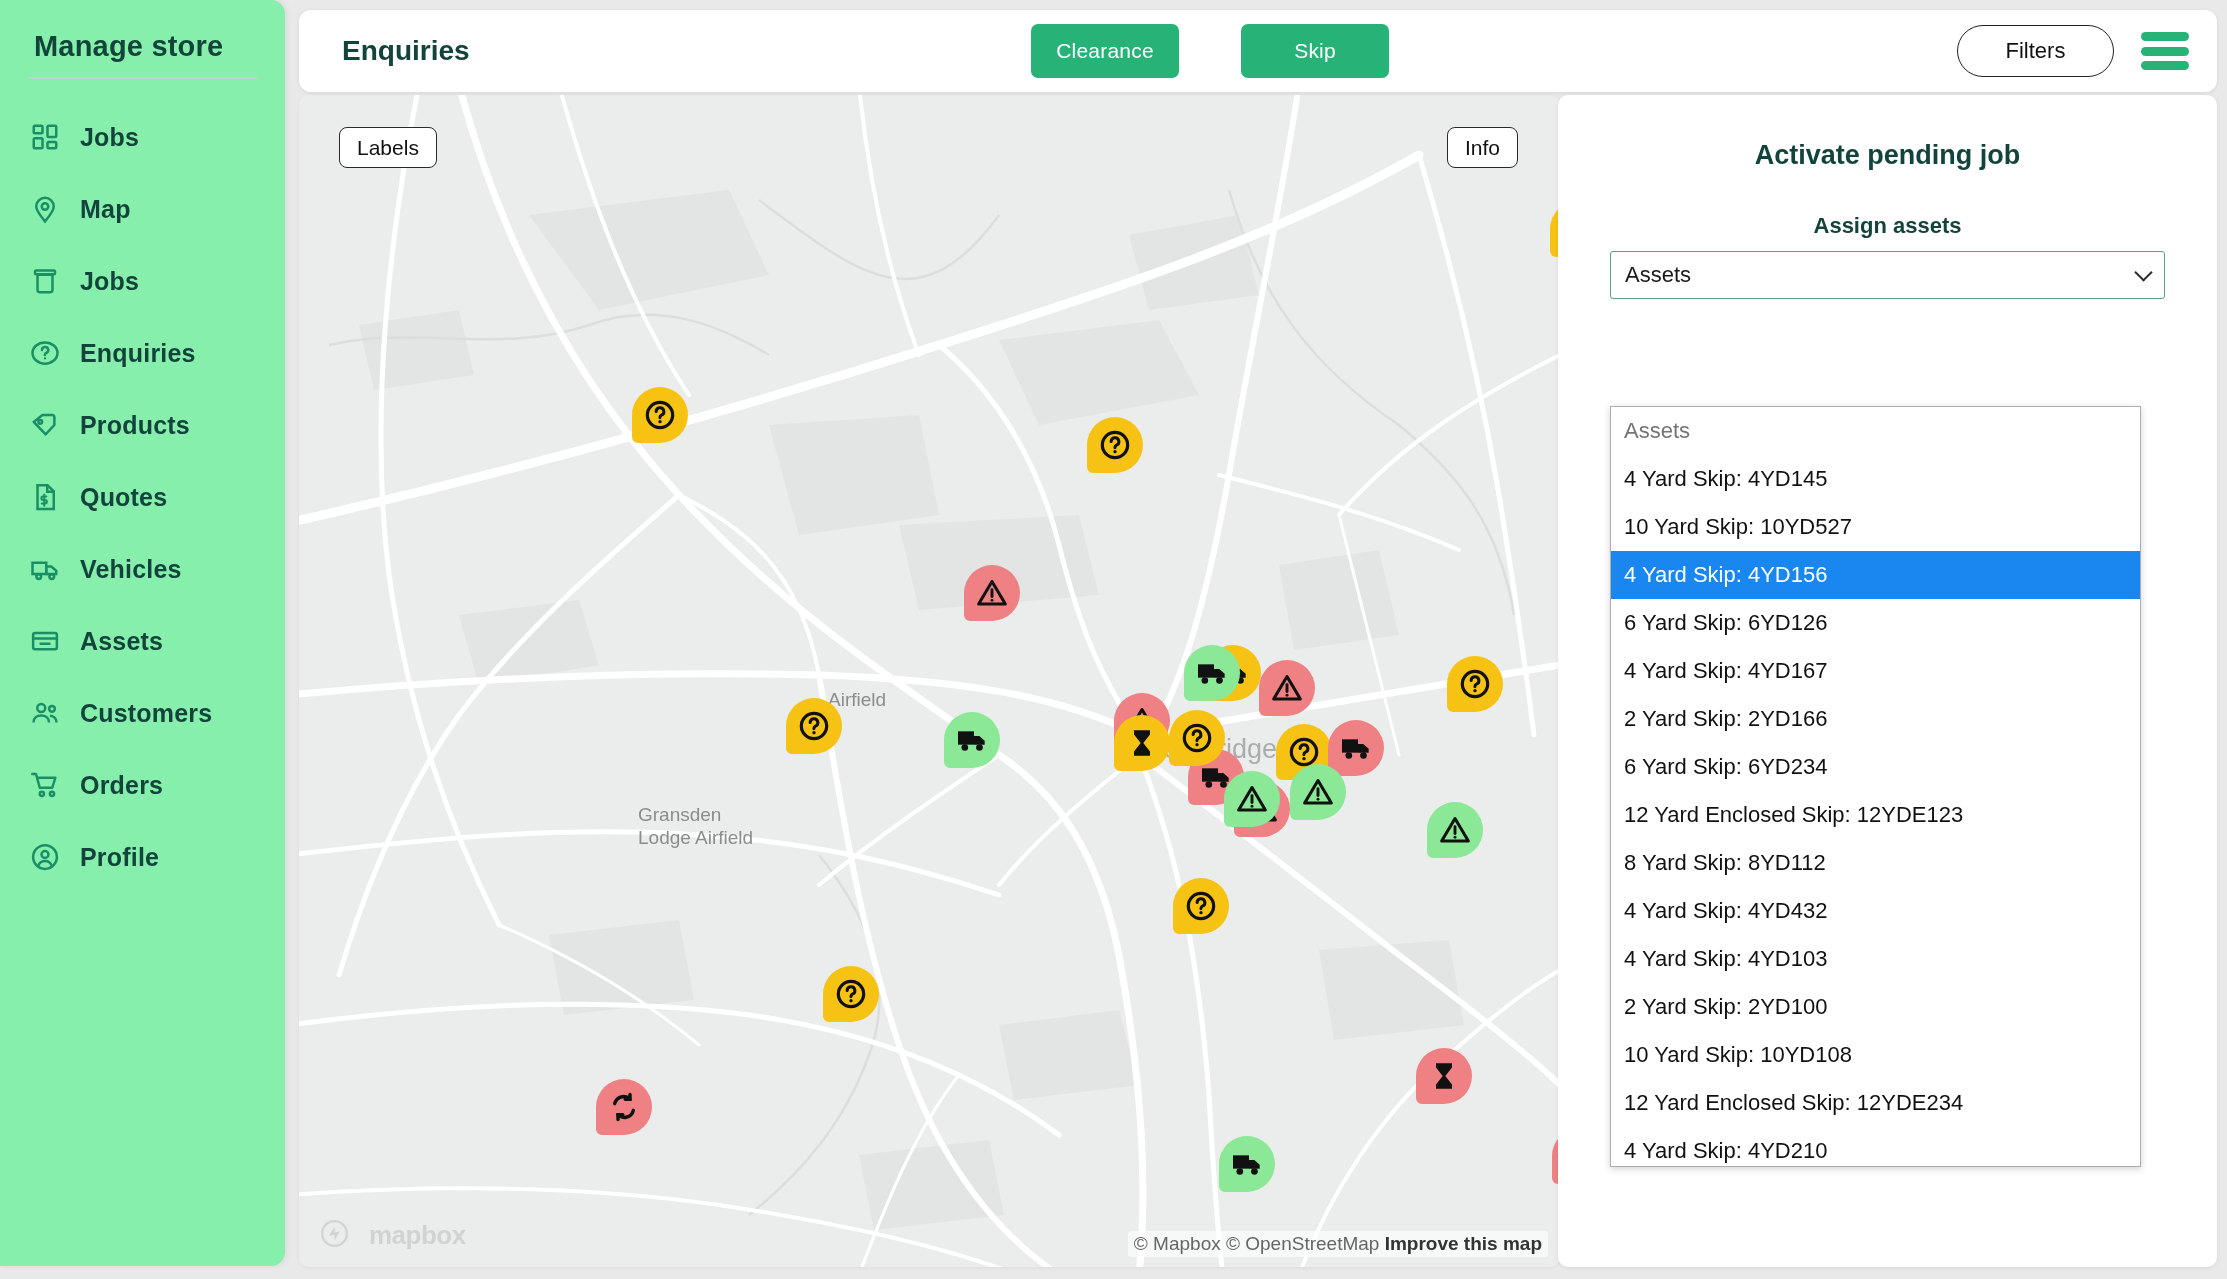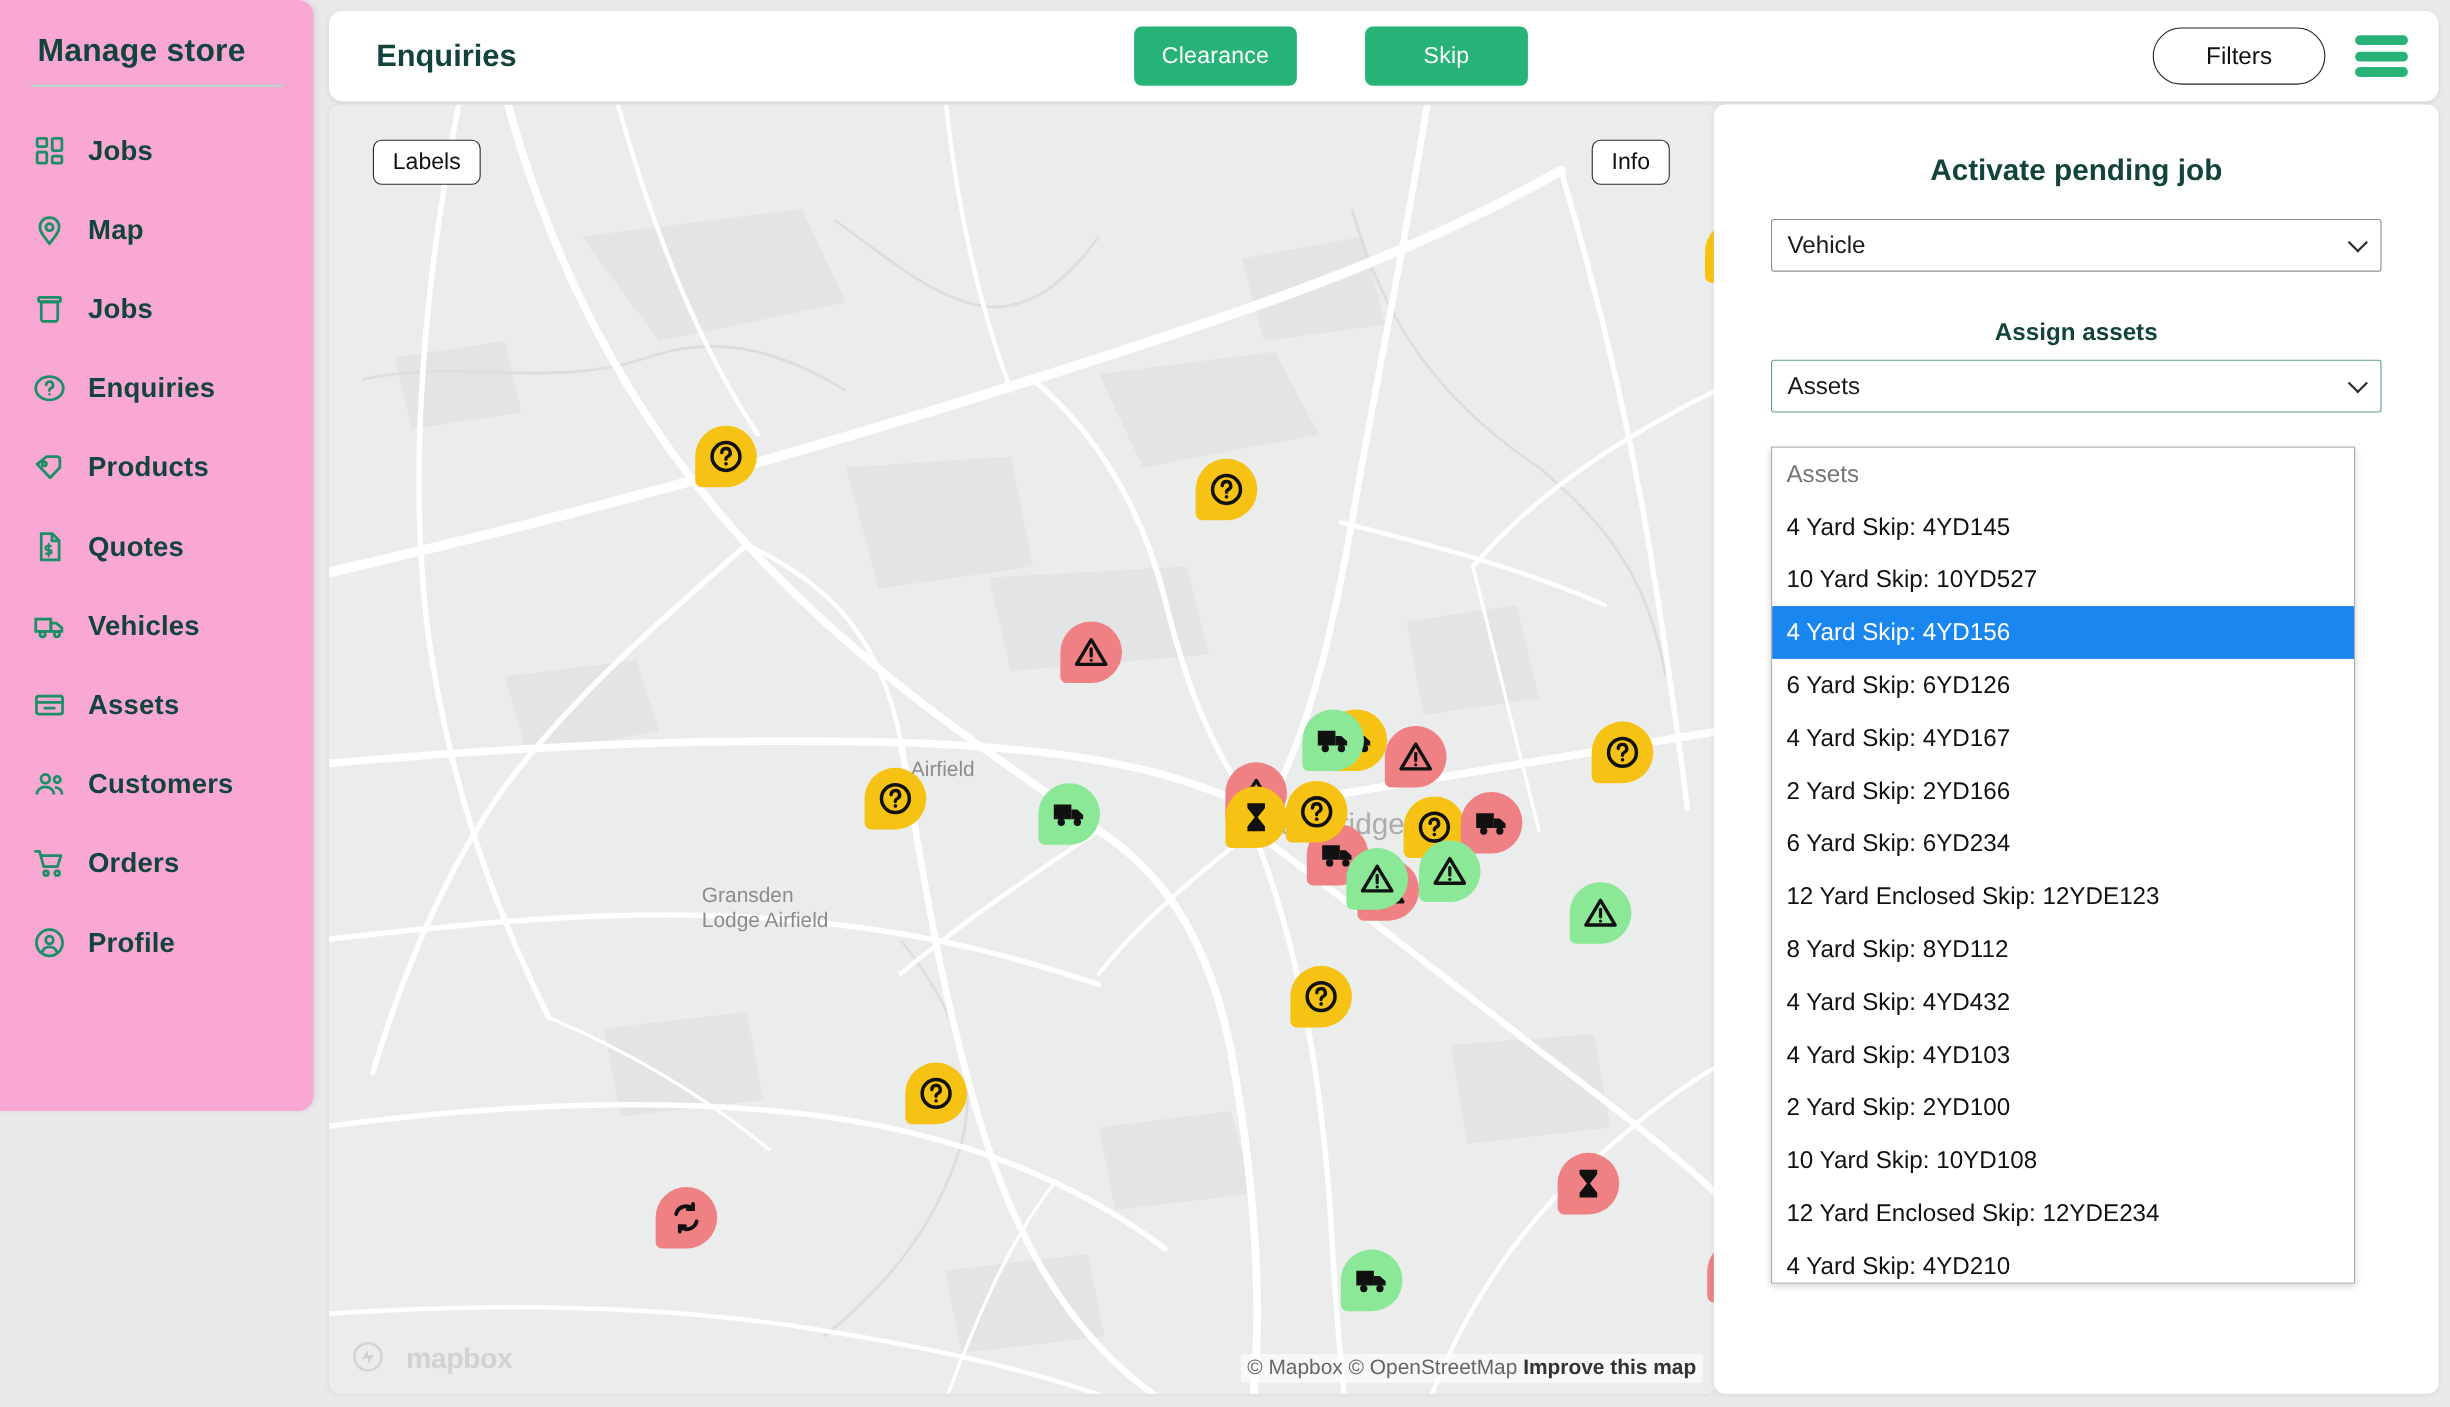--- a/index.html
+++ b/index.html
@@ -14,8 +14,8 @@
   
   #sidebar {
     position: absolute; left: 0; top: 0;
-    width: 285px; height: 1010px;
-    background: #f9a8d4;
+    width: 285px; height: 1266px;
+    background: #86efac;
     border-radius: 0 14px 14px 0;
     box-shadow: 2px 0 6px rgba(0,0,0,0.07);
     padding: 22px 0 0 0;

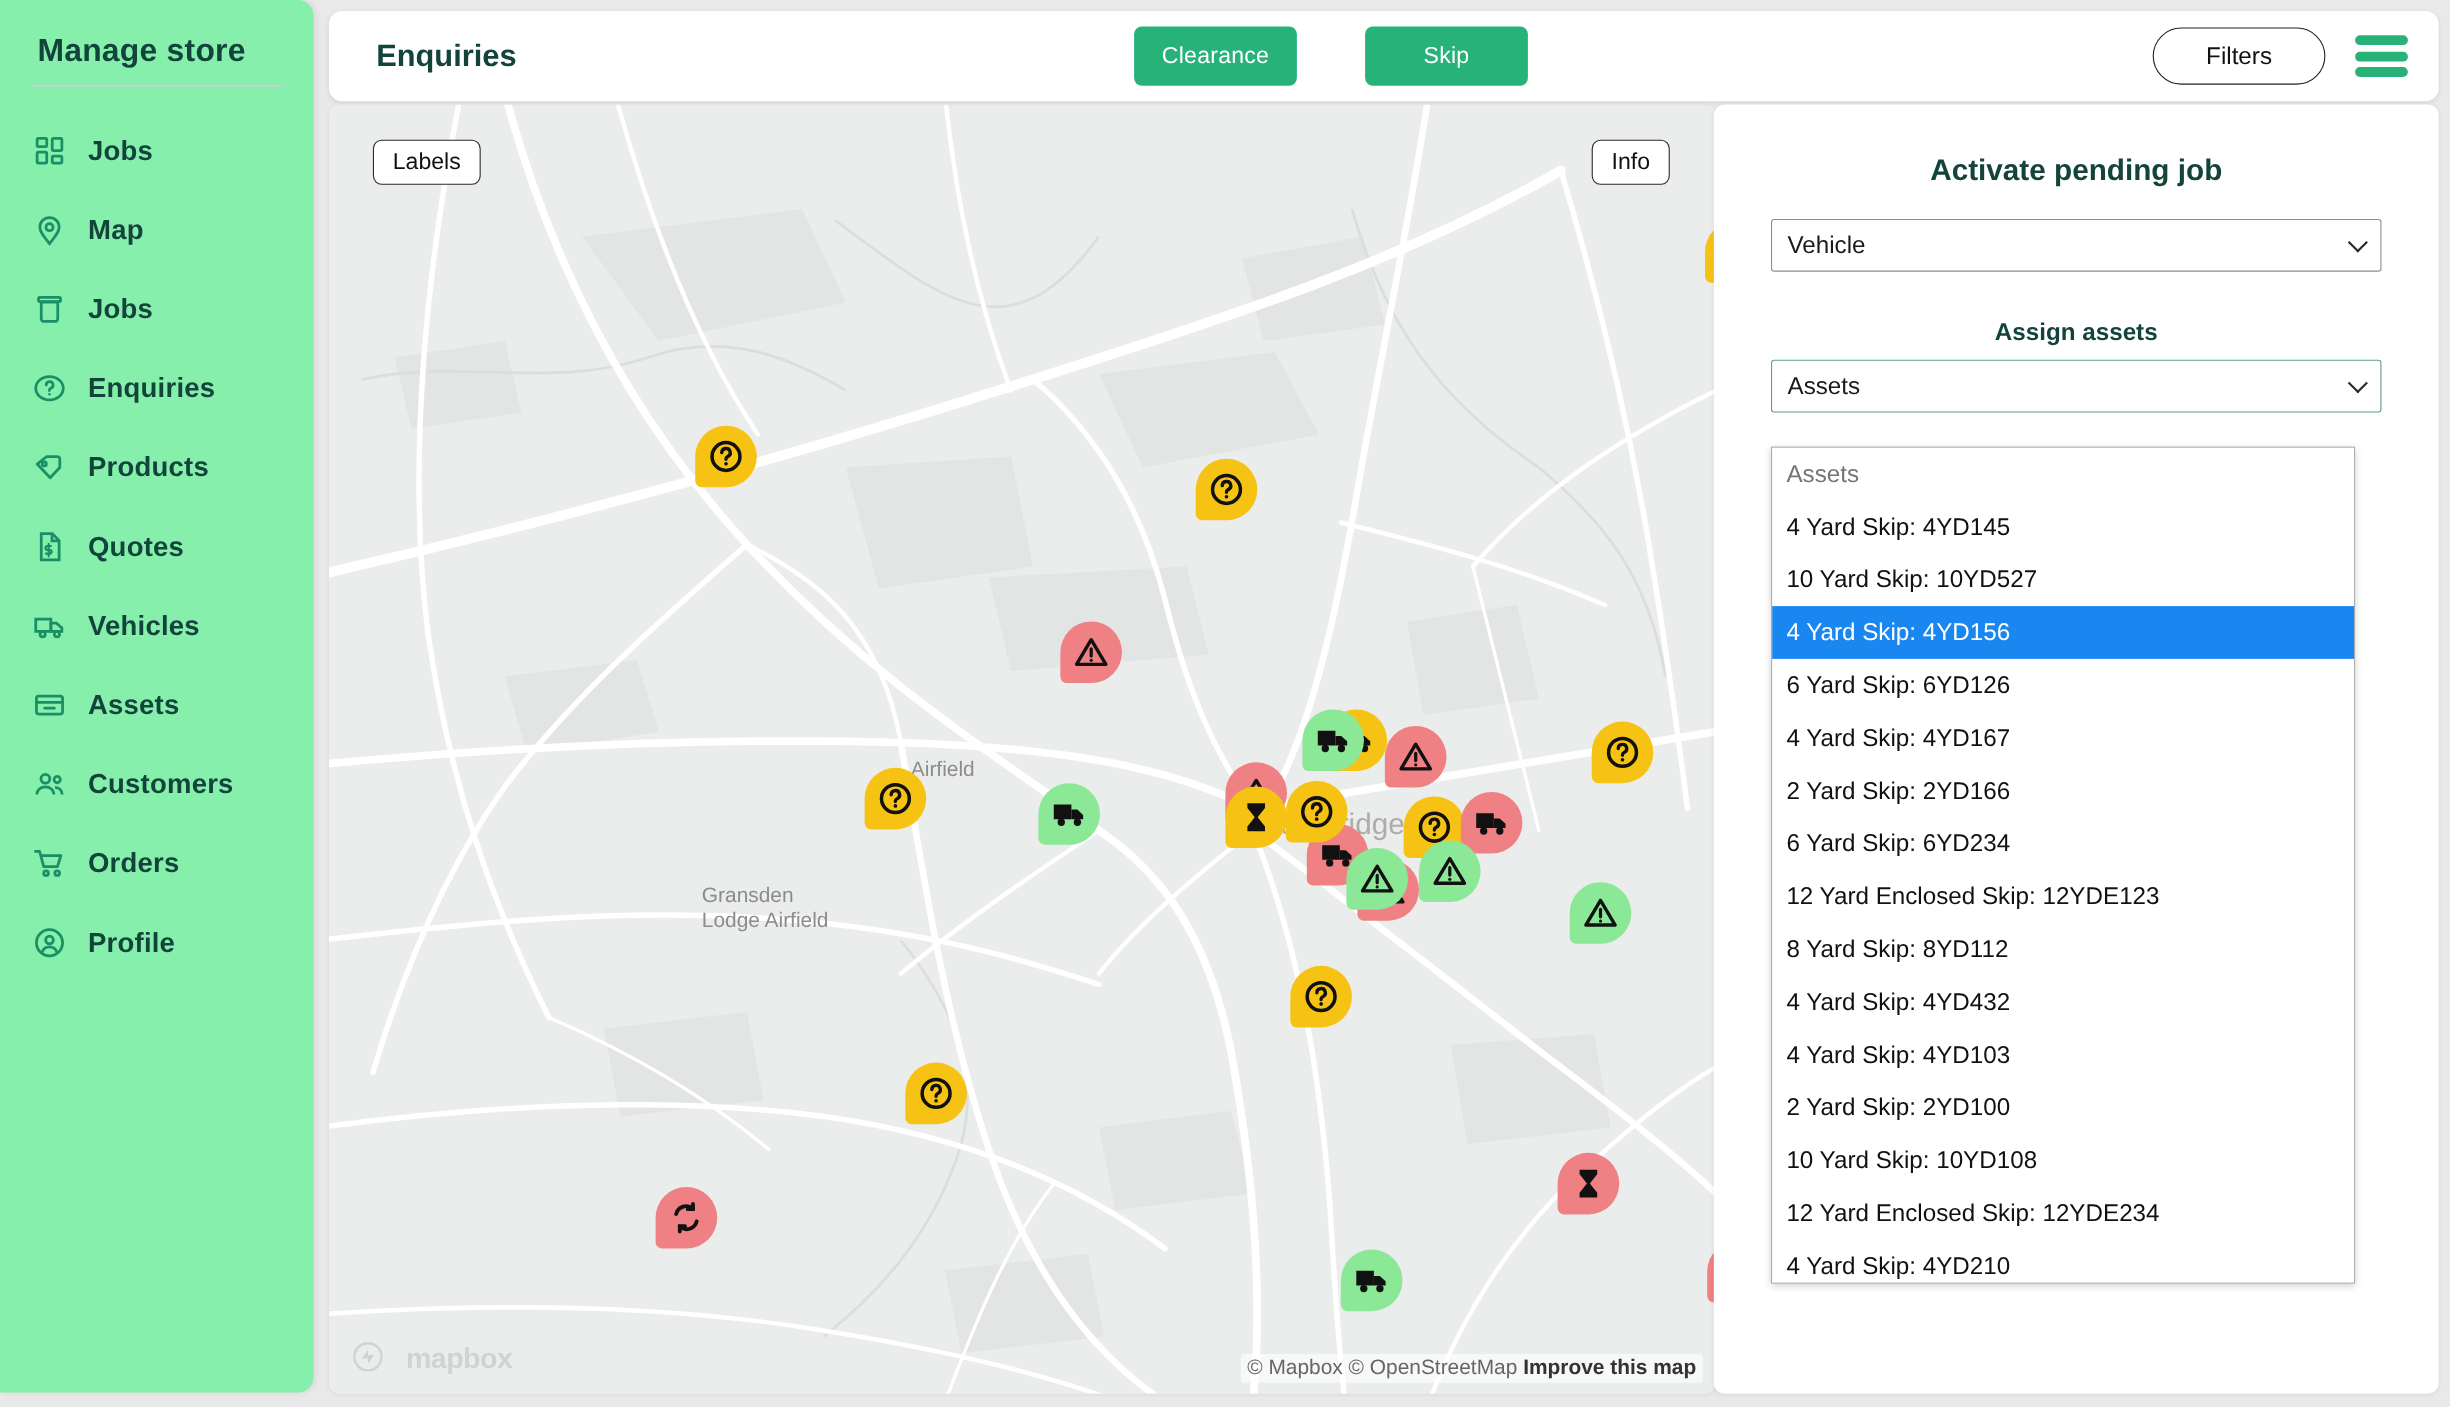--- a/index.html
+++ b/index.html
@@ -623,10 +623,6 @@
   <div id="panel-title">Activate pending job</div>
 
   <div>
-    <div class="sel-box">
-      <span>Vehicle</span>
-      <span class="sel-caret"></span>
-    </div>
   </div>
 
   <div id="assets-group">

